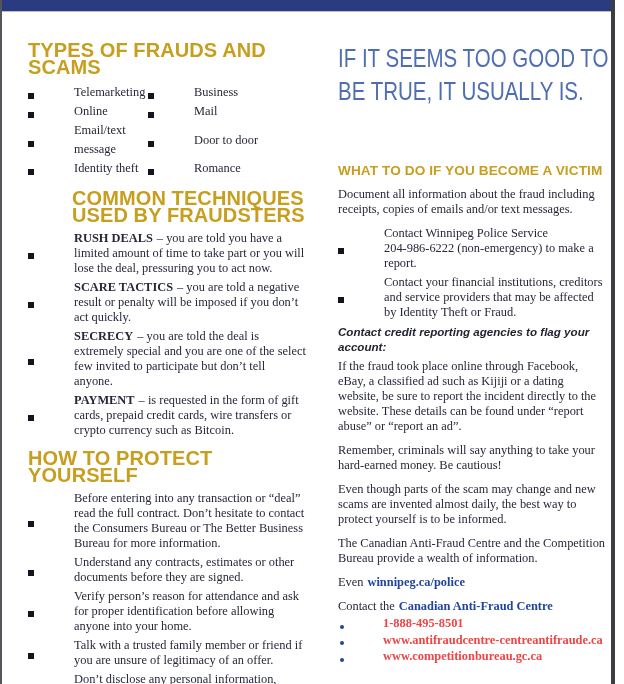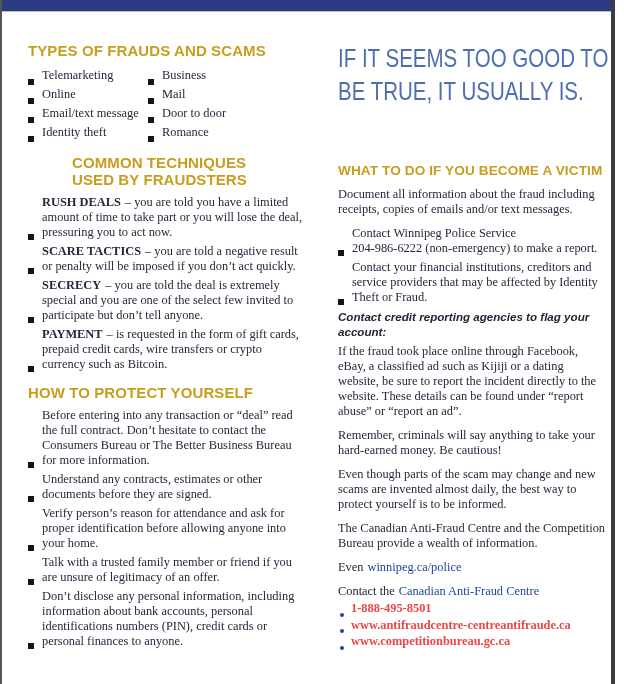--- a/index.html
+++ b/index.html
@@ -40,7 +40,7 @@
     font-family: "Liberation Sans", sans-serif;
     font-weight: bold;
     color: #c79e1e;
-    font-size: 15px;
+    font-size: 20px;
     line-height: 17px;
     margin: 0 0 7px 0;
     letter-spacing: 0.1px;

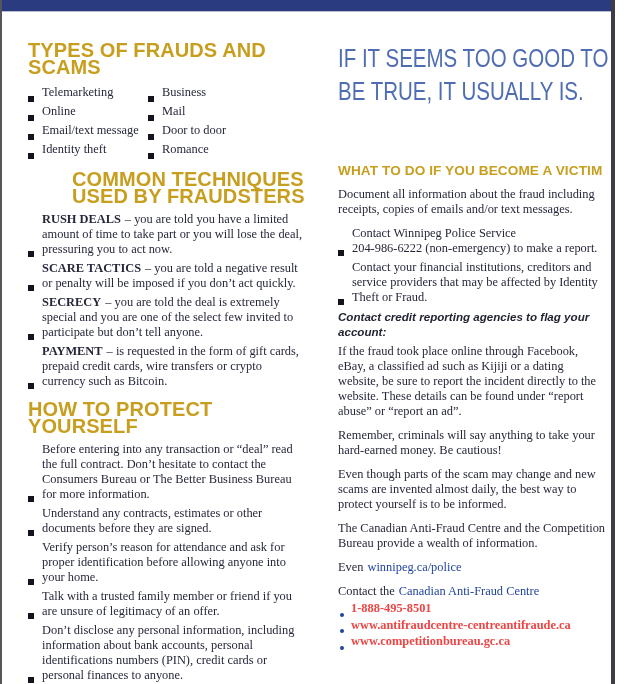--- a/index.html
+++ b/index.html
@@ -58,10 +58,11 @@
 
   .li {
     display: flex;
-    align-items: flex-end;
+    align-items: center;
     font-size: 12.4px;
     line-height: 15px;
     margin: 0 0 4px 0;
+    gap: 32px;
   }
   .sq {
     flex: 0 0 auto;

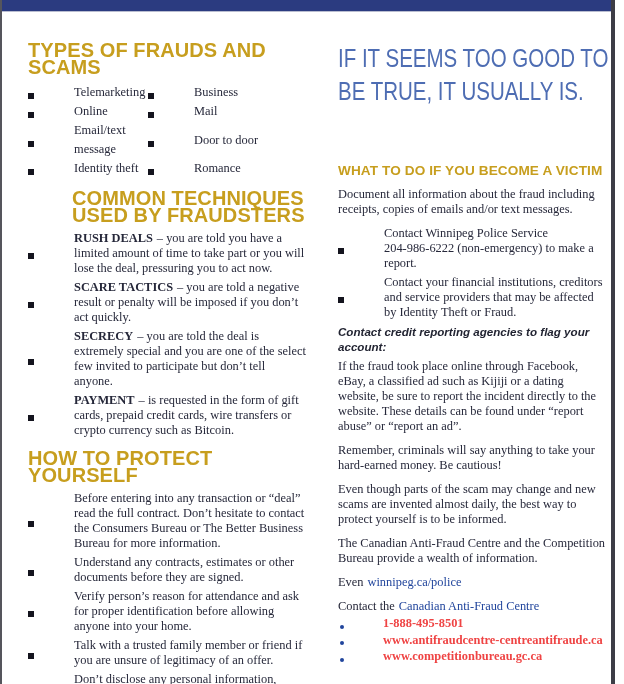--- a/index.html
+++ b/index.html
@@ -104,7 +104,7 @@
 
   .link-line { font-size: 12.4px; line-height: 15px; margin: 0 0 9px 0; }
   .link-line .prefix { margin-right: 4px; }
-  .link { color: #21459c; font-weight: normal; text-decoration: none; cursor: pointer; }
+  .link { color: #21459c; font-weight: bold; text-decoration: none; cursor: pointer; }
 
   .contact-list { margin: 2px 0 0 0; }
   .contact-list .li { margin-bottom: 1px; line-height: 15.5px; }

